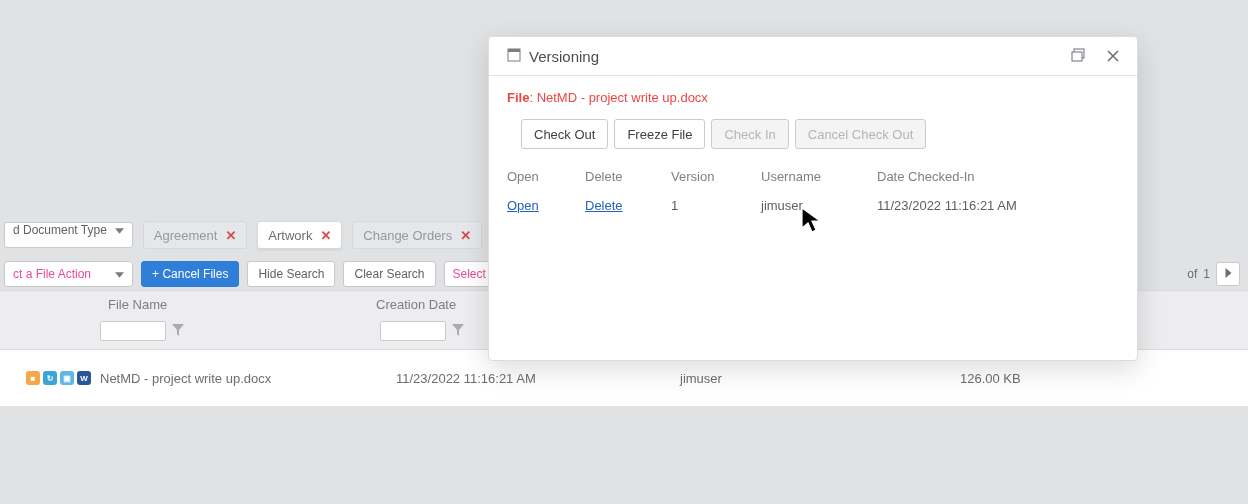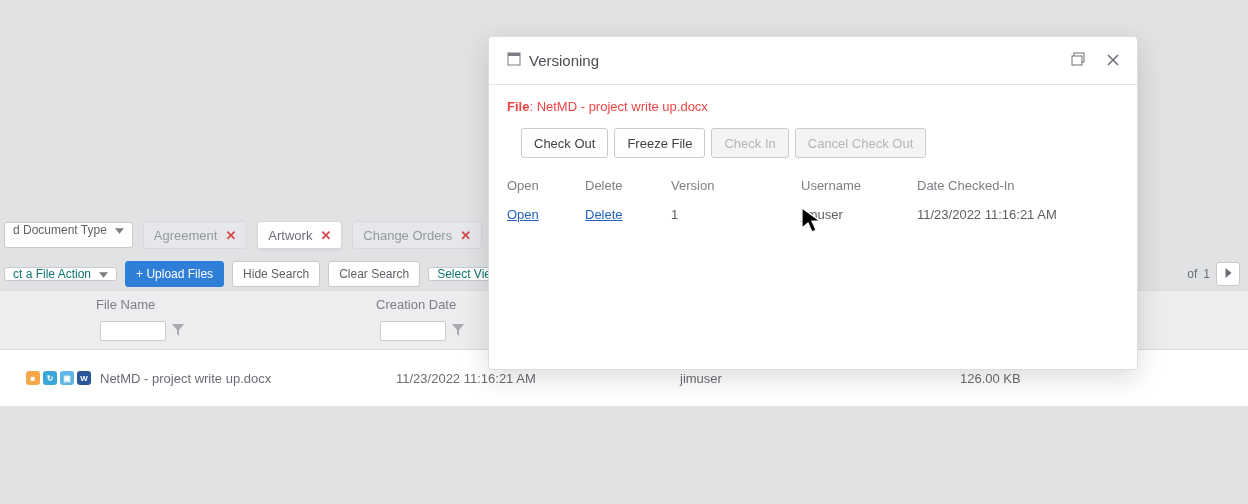--- a/index.html
+++ b/index.html
@@ -122,7 +122,7 @@
     overflow: hidden;
   }
   .modal-head {
-    height: 48px; display: flex; align-items: center; justify-content: space-between;
+    height: 39px; display: flex; align-items: center; justify-content: space-between;
     padding: 0 18px; border-bottom: 1px solid #e3e4e7;
   }
   .modal-title-wrap { display: flex; align-items: center; gap: 8px; color: #4a4d52; font-size: 15px; }

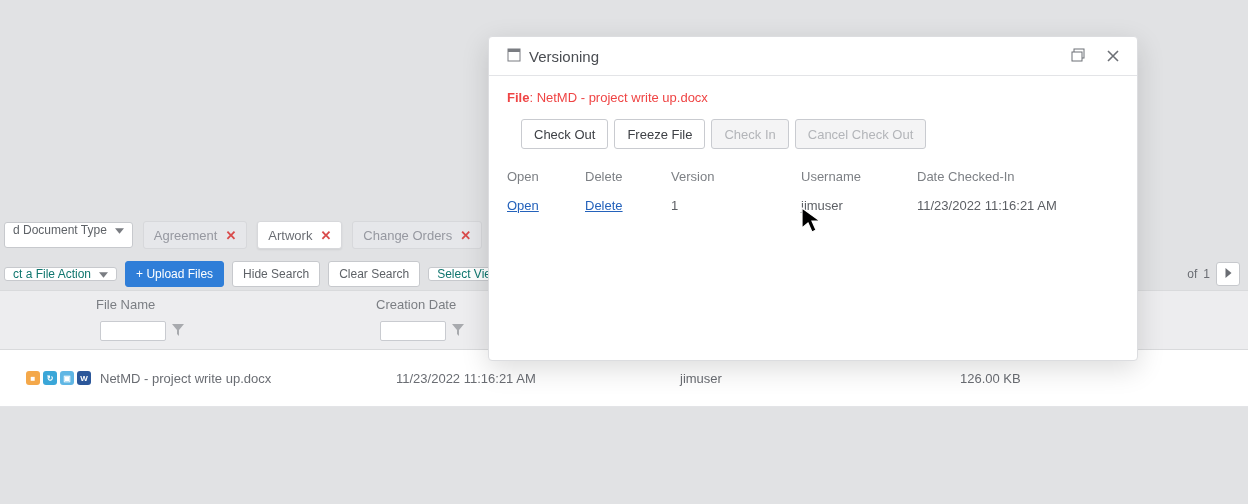--- a/index.html
+++ b/index.html
@@ -146,7 +146,7 @@
   .vc-open   { width: 78px; }
   .vc-delete { width: 86px; }
   .vc-ver    { width: 90px; }
-  .vc-user   { width: 116px; margin-left: 40px; }
+  .vc-user   { width: 116px; }
   .vc-date   { flex: 1; }
   .link { color: #2462bb; text-decoration: underline; cursor: pointer; }
 

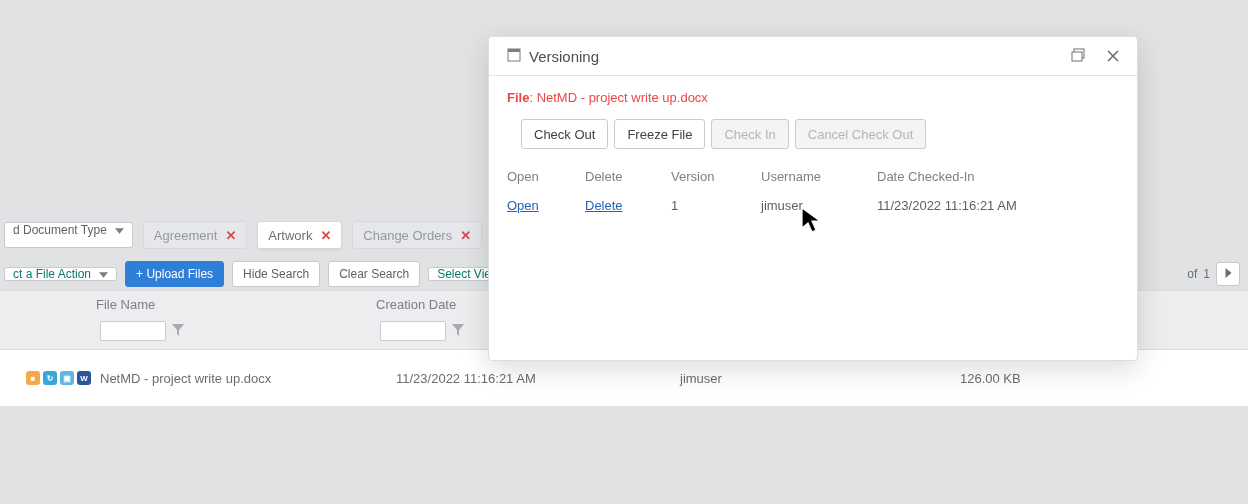--- a/index.html
+++ b/index.html
@@ -45,9 +45,9 @@
   }
   .select-box {
     background: #fff; border: 1px solid #c7c9cd; border-radius: 3px;
-    height: 14px; padding: 0 8px;
-    display: flex; align-items: center; gap: 8px;
-    color: #0f766e; font-size: 12px;
+    height: 26px; padding: 0 8px;
+    display: flex; align-items: center; gap: 24px;
+    color: #ec4899; font-size: 12px;
   }
   .btn {
     background: #fff; border: 1px solid #c7c9cd; border-radius: 3px;

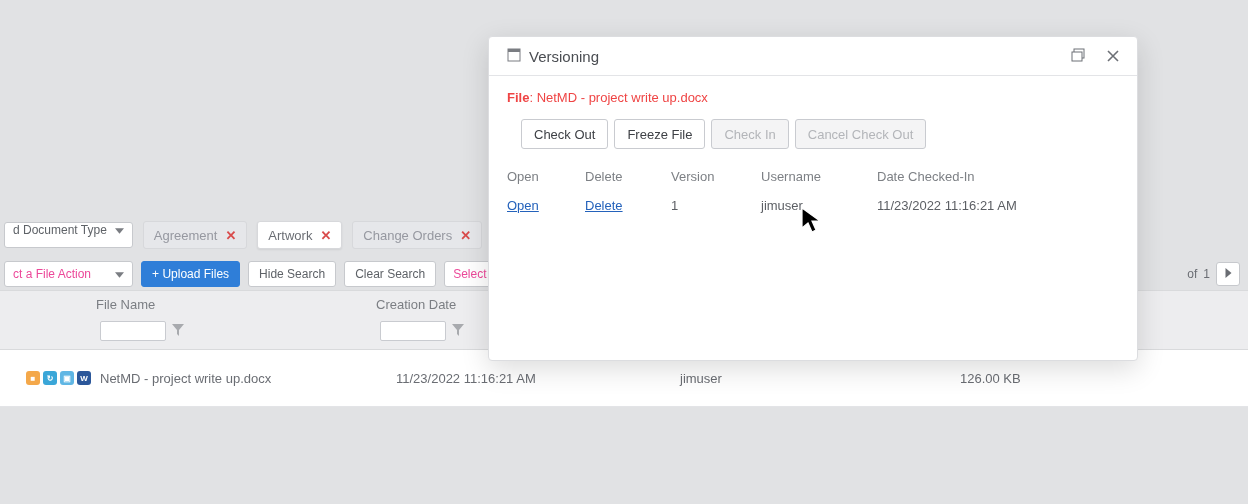--- a/index.html
+++ b/index.html
@@ -198,7 +198,7 @@
           </svg>
       </span>
     </div>
-    <button class="btn btn-blue">+ Upload Files</button>
+    <button class="btn btn-blue">+ Cancel Files</button>
     <button class="btn">Hide Search</button>
     <button class="btn">Clear Search</button>
     <div class="select-box">

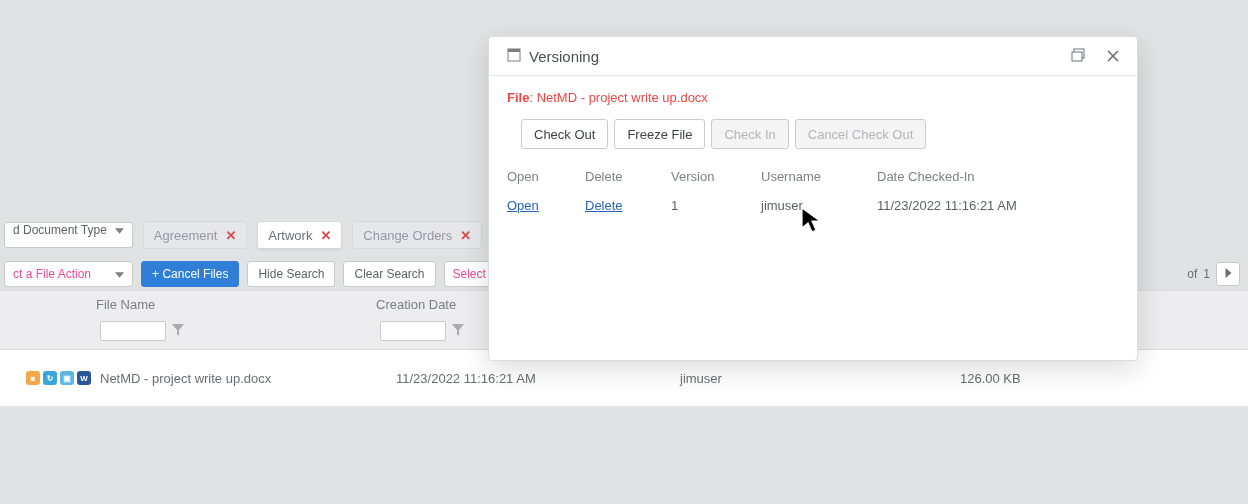--- a/index.html
+++ b/index.html
@@ -223,7 +223,7 @@
   </div>
 
   <div class="grid-header">
-    <div class="gh-col" style="left:96px;">File Name</div>
+    <div class="gh-col" style="left:108px;">File Name</div>
     <div class="gh-col" style="left:376px;">Creation Date</div>
     <div class="gh-filter" style="left:100px;">
       <input type="text" style="">

